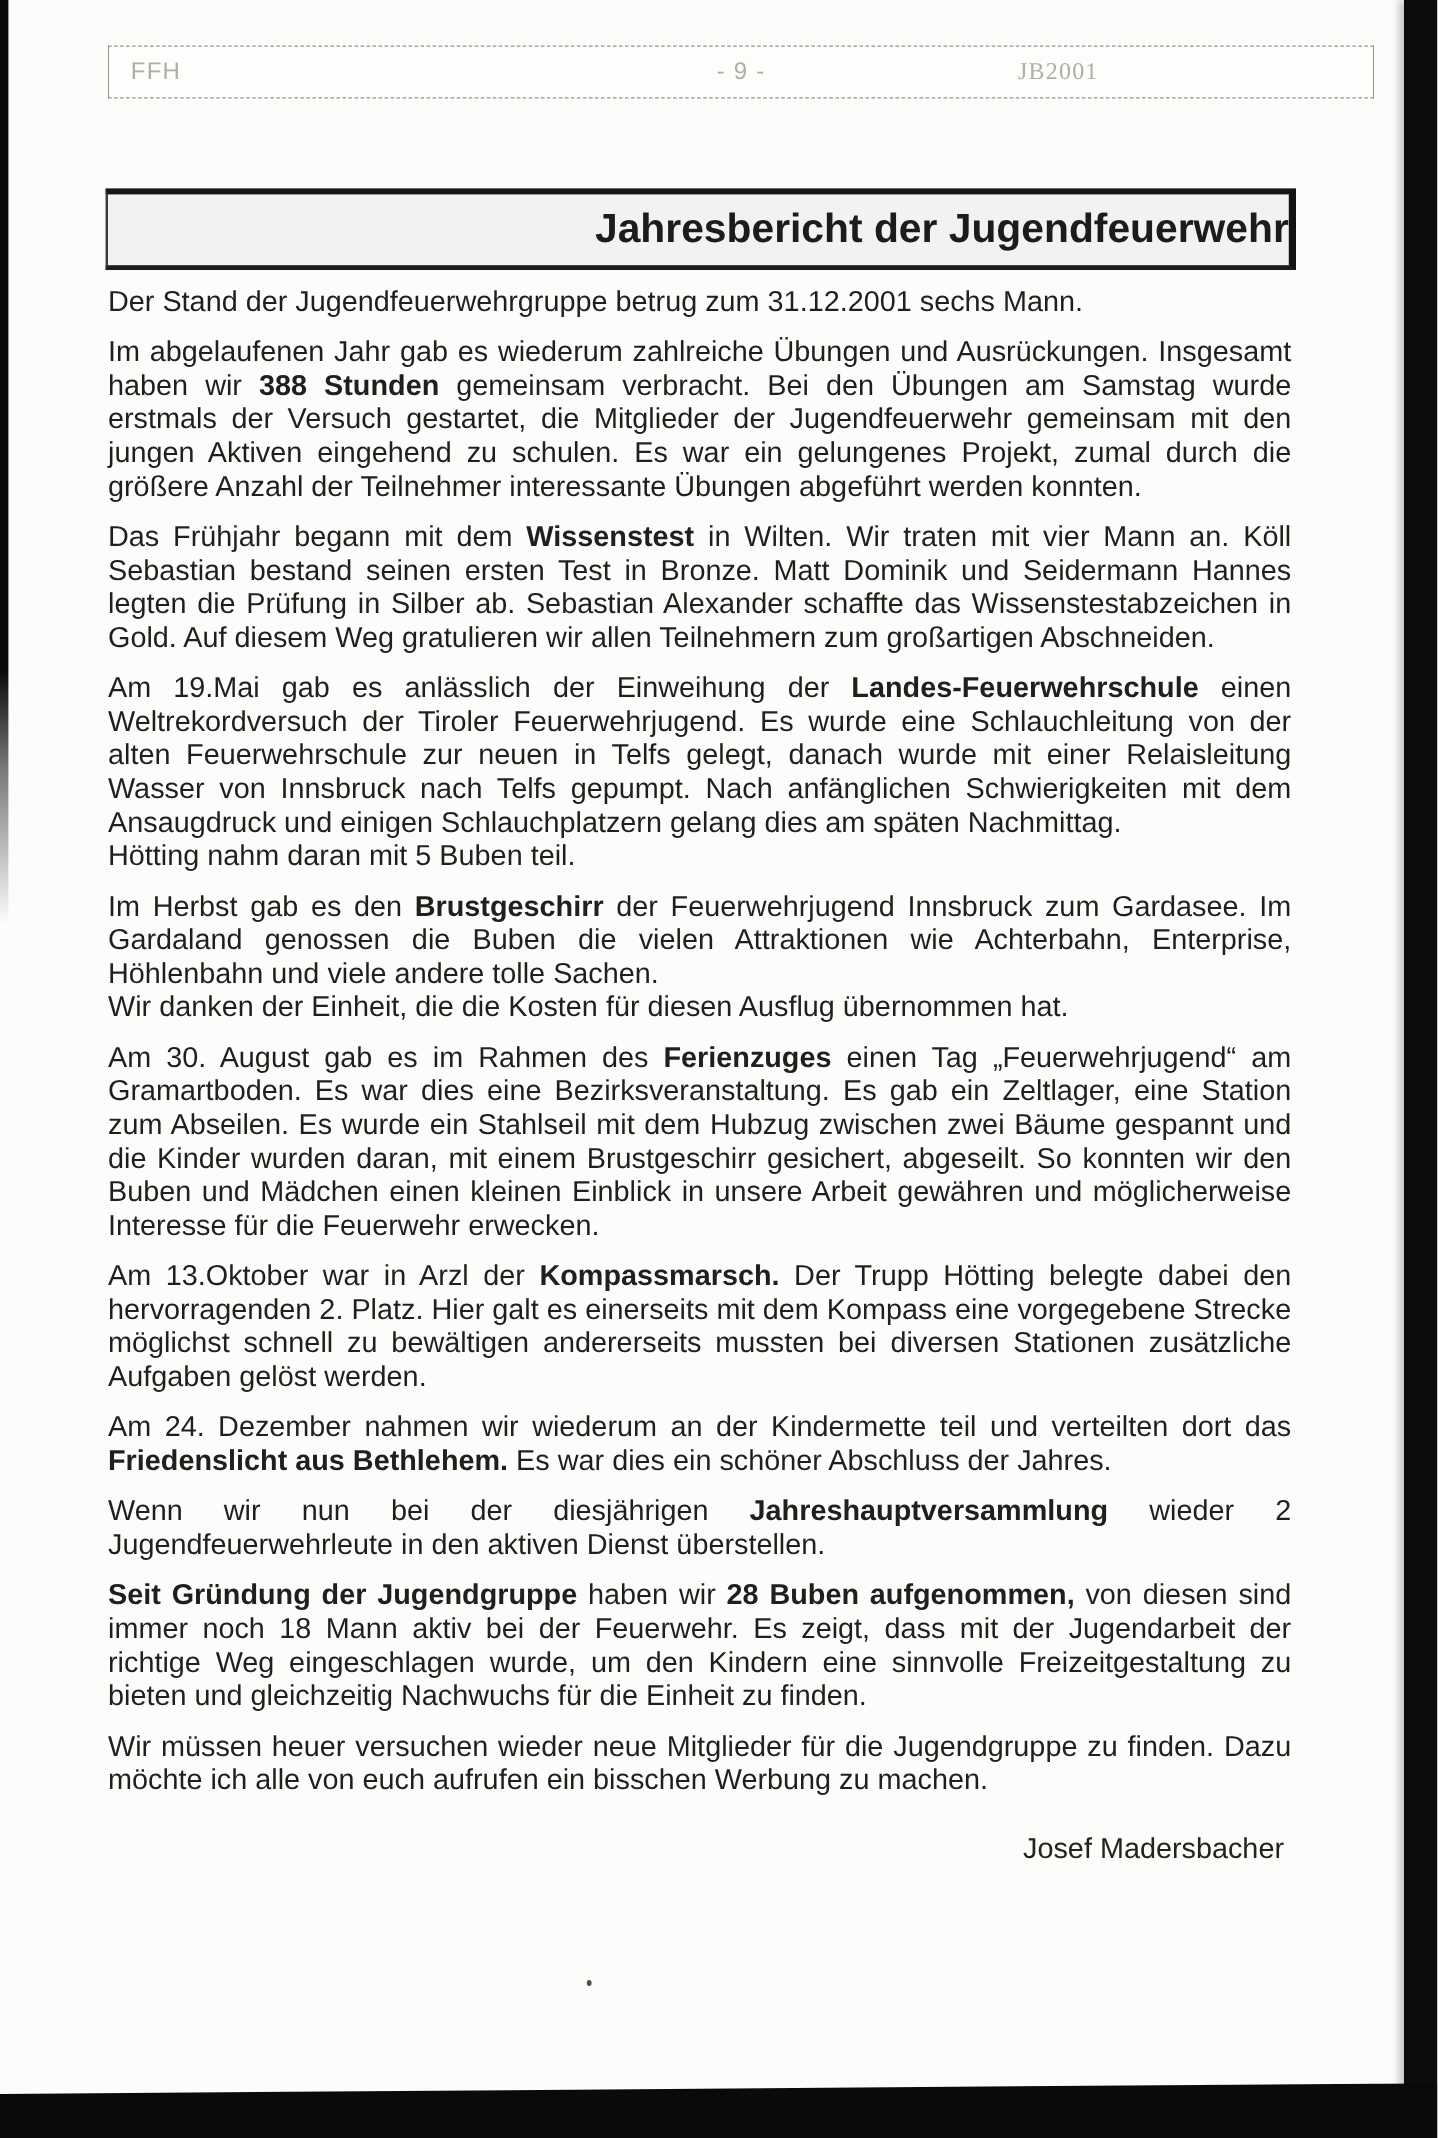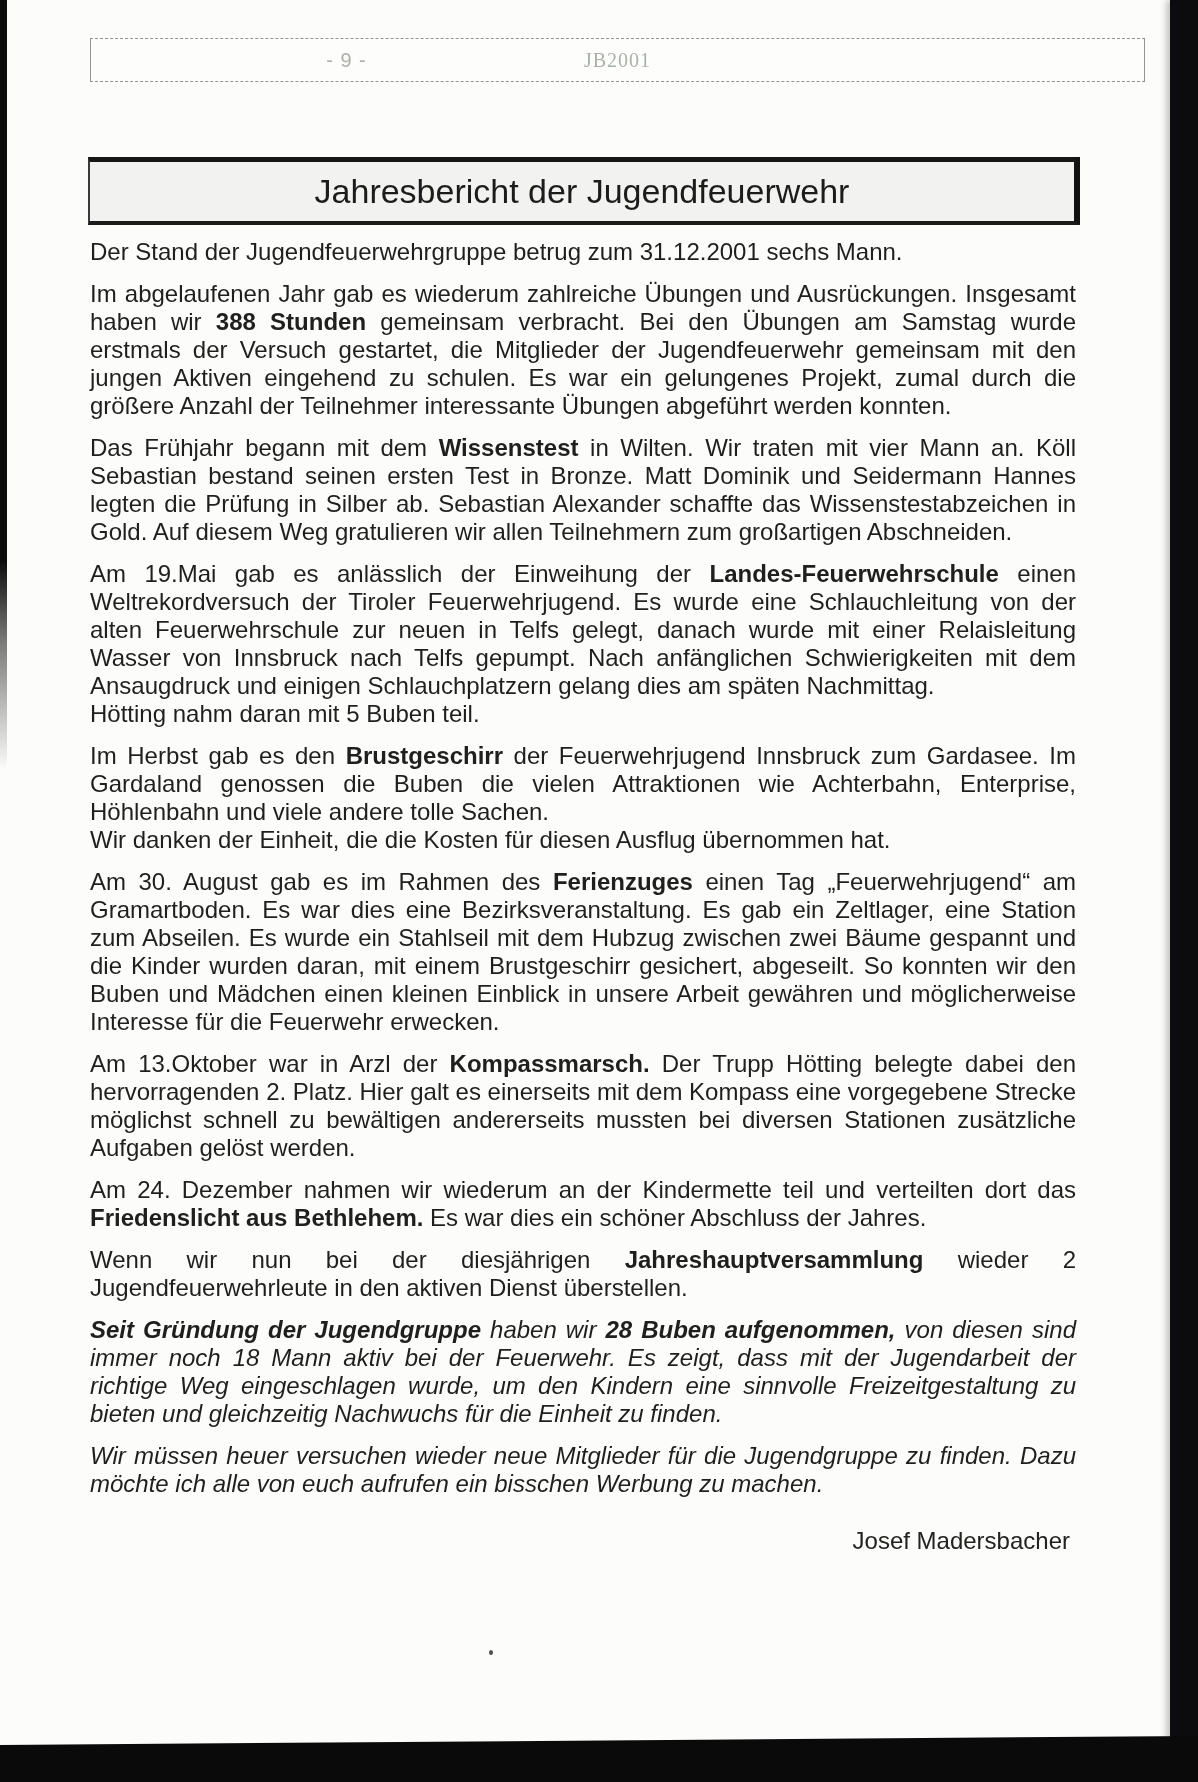--- a/index.html
+++ b/index.html
@@ -106,6 +106,7 @@
   <div class="speck"></div>
 
   <div class="pageheader">
+    <span class="hl">FFH</span>
     <span class="hc">- 9 -</span>
     <span class="hr">JB2001</span>
   </div>

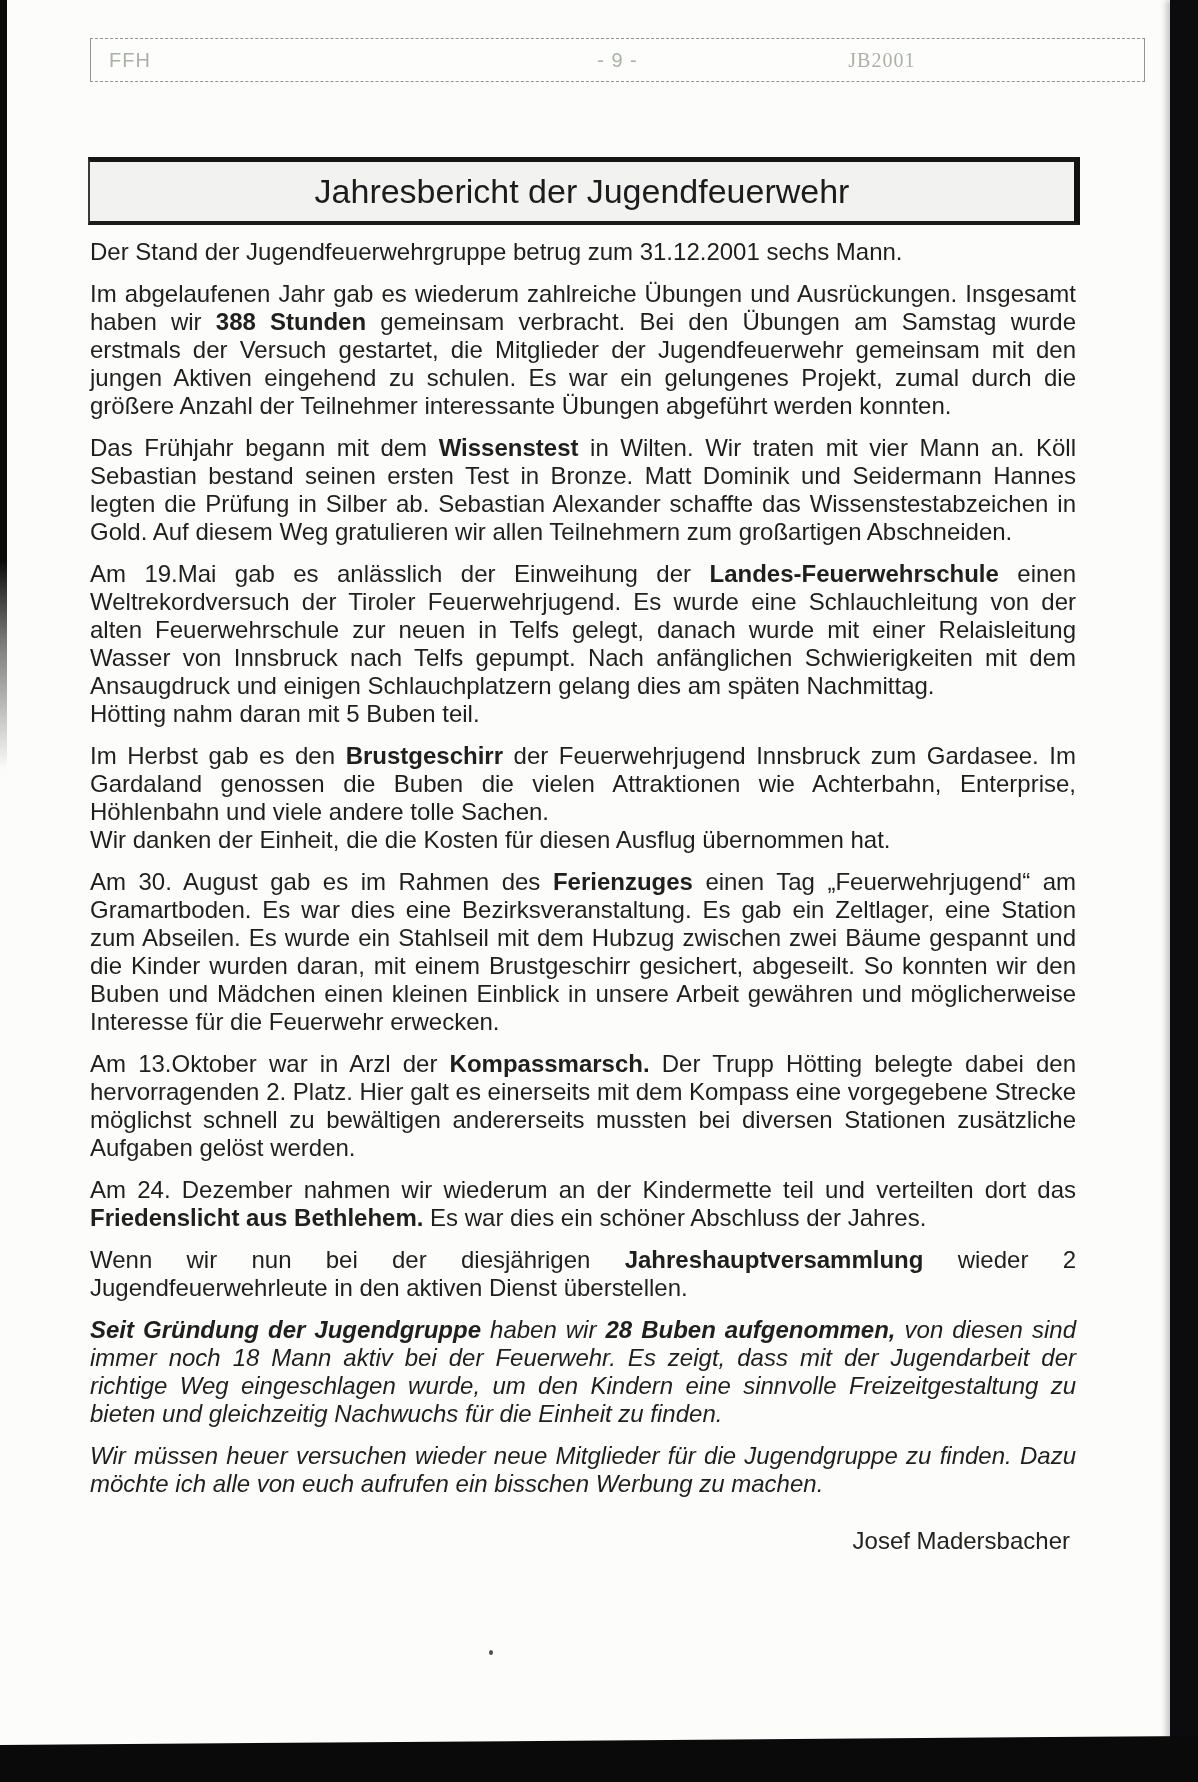--- a/index.html
+++ b/index.html
@@ -70,9 +70,10 @@
   .titlebox h1 {
     margin: 0;
     font-size: 34px;
-    font-weight: 400;
+    font-weight: 700;
     line-height: 58px;
     color: #1c1c1c;
+    text-align: right;
   }
 
   

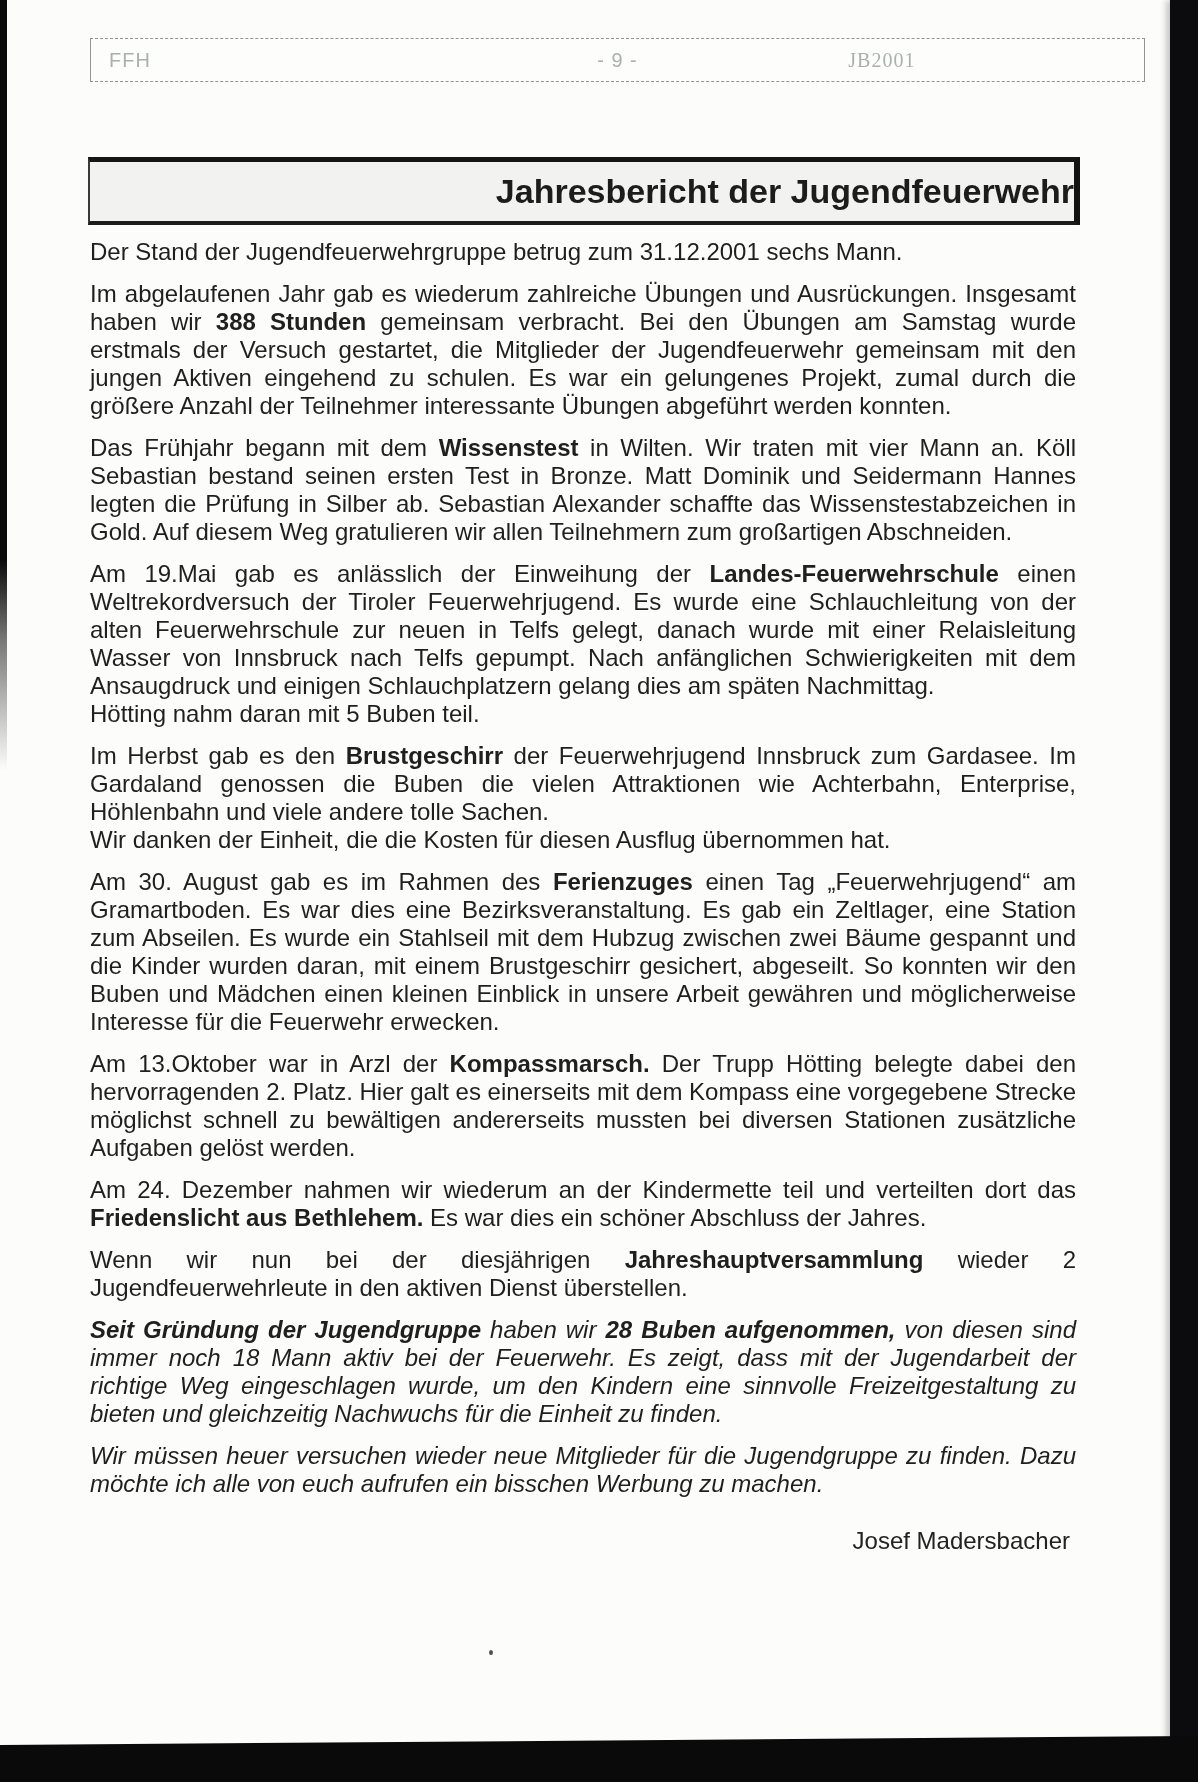--- a/index.html
+++ b/index.html
@@ -86,7 +86,7 @@
   }
   .para { margin: 0 0 14px 0; }
   .b { font-weight: 700; }
-  .i { font-style: italic; }
+  .i { }
 
   .signature {
     margin-top: 26px;

